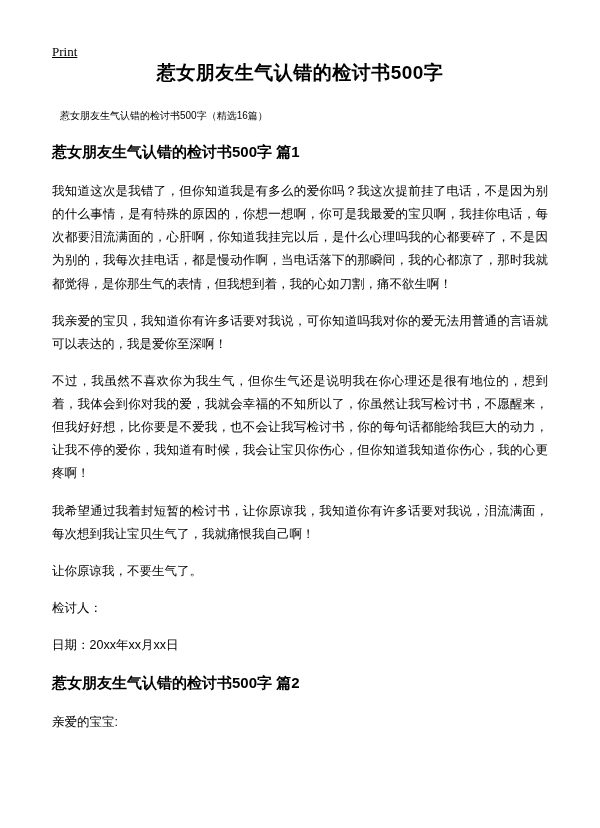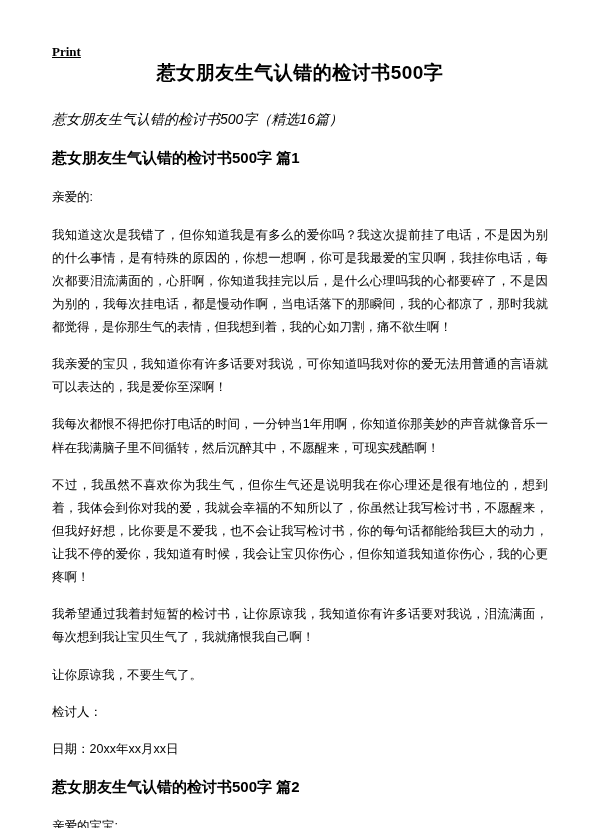--- a/index.html
+++ b/index.html
@@ -27,7 +27,6 @@
     color: #000;
     margin: 0 0 22px 0;
     line-height: 1.2;
-    font-weight: bold;
   }
   .doc-title {
     text-align: center;

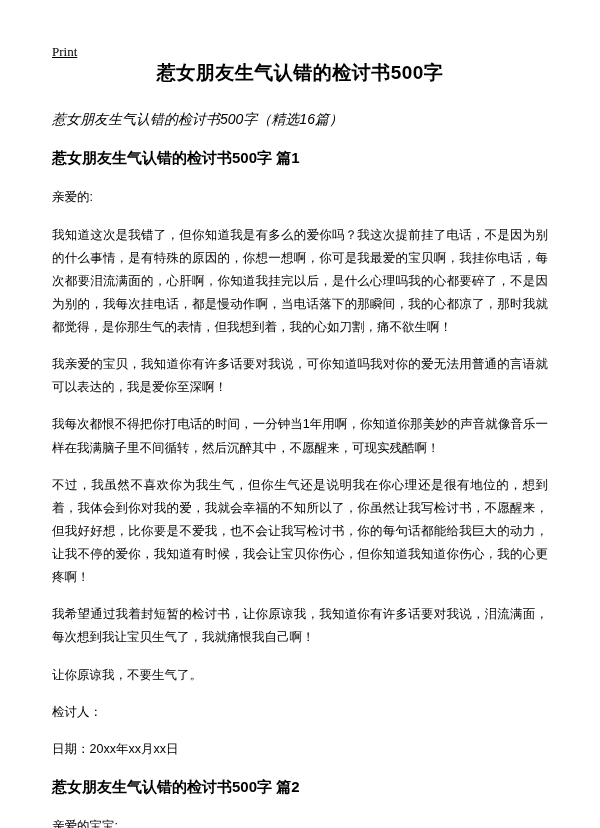--- a/index.html
+++ b/index.html
@@ -36,10 +36,9 @@
     letter-spacing: 0.5px;
   }
   .subtitle {
-    font-size: 14px;
-    margin: 0 0 16px 0;
+    font-size: 10px;
+    margin: 0 0 16px 8px;
     line-height: 1.6;
-    font-style: italic;
   }
   .section-head {
     font-size: 15px;

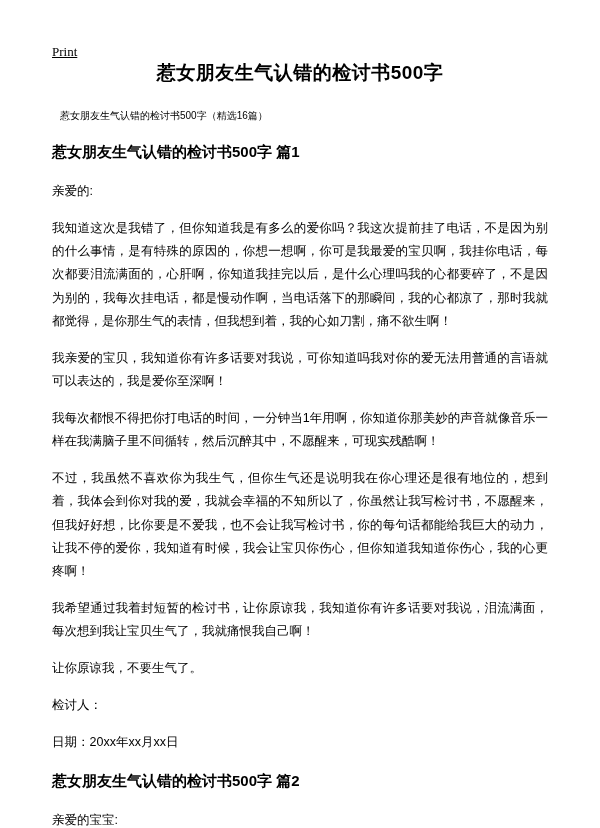--- a/index.html
+++ b/index.html
@@ -70,7 +70,6 @@
 
   <h2 class="section-head">惹女朋友生气认错的检讨书500字 篇1</h2>
 
-  <p class="para short">亲爱的:</p>
   <p class="para">我知道这次是我错了，但你知道我是有多么的爱你吗？我这次提前挂了电话，不是因为别的什么事情，是有特殊的原因的，你想一想啊，你可是我最爱的宝贝啊，我挂你电话，每次都要泪流满面的，心肝啊，你知道我挂完以后，是什么心理吗我的心都要碎了，不是因为别的，我每次挂电话，都是慢动作啊，当电话落下的那瞬间，我的心都凉了，那时我就都觉得，是你那生气的表情，但我想到着，我的心如刀割，痛不欲生啊！</p>
   <p class="para">我亲爱的宝贝，我知道你有许多话要对我说，可你知道吗我对你的爱无法用普通的言语就可以表达的，我是爱你至深啊！</p>
   <p class="para">我每次都恨不得把你打电话的时间，一分钟当1年用啊，你知道你那美妙的声音就像音乐一样在我满脑子里不间循转，然后沉醉其中，不愿醒来，可现实残酷啊！</p>

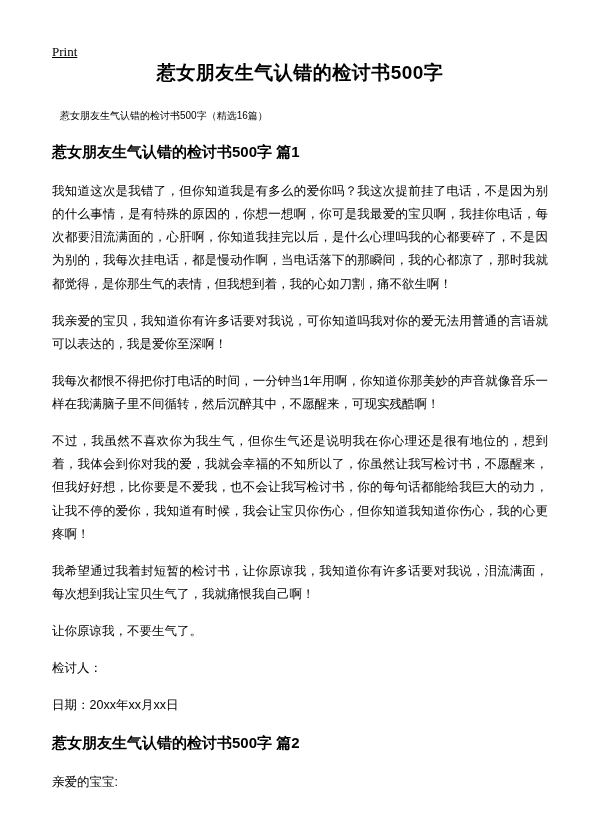--- a/index.html
+++ b/index.html
@@ -72,7 +72,6 @@
 
   <p class="para">我知道这次是我错了，但你知道我是有多么的爱你吗？我这次提前挂了电话，不是因为别的什么事情，是有特殊的原因的，你想一想啊，你可是我最爱的宝贝啊，我挂你电话，每次都要泪流满面的，心肝啊，你知道我挂完以后，是什么心理吗我的心都要碎了，不是因为别的，我每次挂电话，都是慢动作啊，当电话落下的那瞬间，我的心都凉了，那时我就都觉得，是你那生气的表情，但我想到着，我的心如刀割，痛不欲生啊！</p>
   <p class="para">我亲爱的宝贝，我知道你有许多话要对我说，可你知道吗我对你的爱无法用普通的言语就可以表达的，我是爱你至深啊！</p>
-  <p class="para">我每次都恨不得把你打电话的时间，一分钟当1年用啊，你知道你那美妙的声音就像音乐一样在我满脑子里不间循转，然后沉醉其中，不愿醒来，可现实残酷啊！</p>
   <p class="para">不过，我虽然不喜欢你为我生气，但你生气还是说明我在你心理还是很有地位的，想到着，我体会到你对我的爱，我就会幸福的不知所以了，你虽然让我写检讨书，不愿醒来，但我好好想，比你要是不爱我，也不会让我写检讨书，你的每句话都能给我巨大的动力，让我不停的爱你，我知道有时候，我会让宝贝你伤心，但你知道我知道你伤心，我的心更疼啊！</p>
   <p class="para">我希望通过我着封短暂的检讨书，让你原谅我，我知道你有许多话要对我说，泪流满面，每次想到我让宝贝生气了，我就痛恨我自己啊！</p>
   <p class="para short">让你原谅我，不要生气了。</p>

